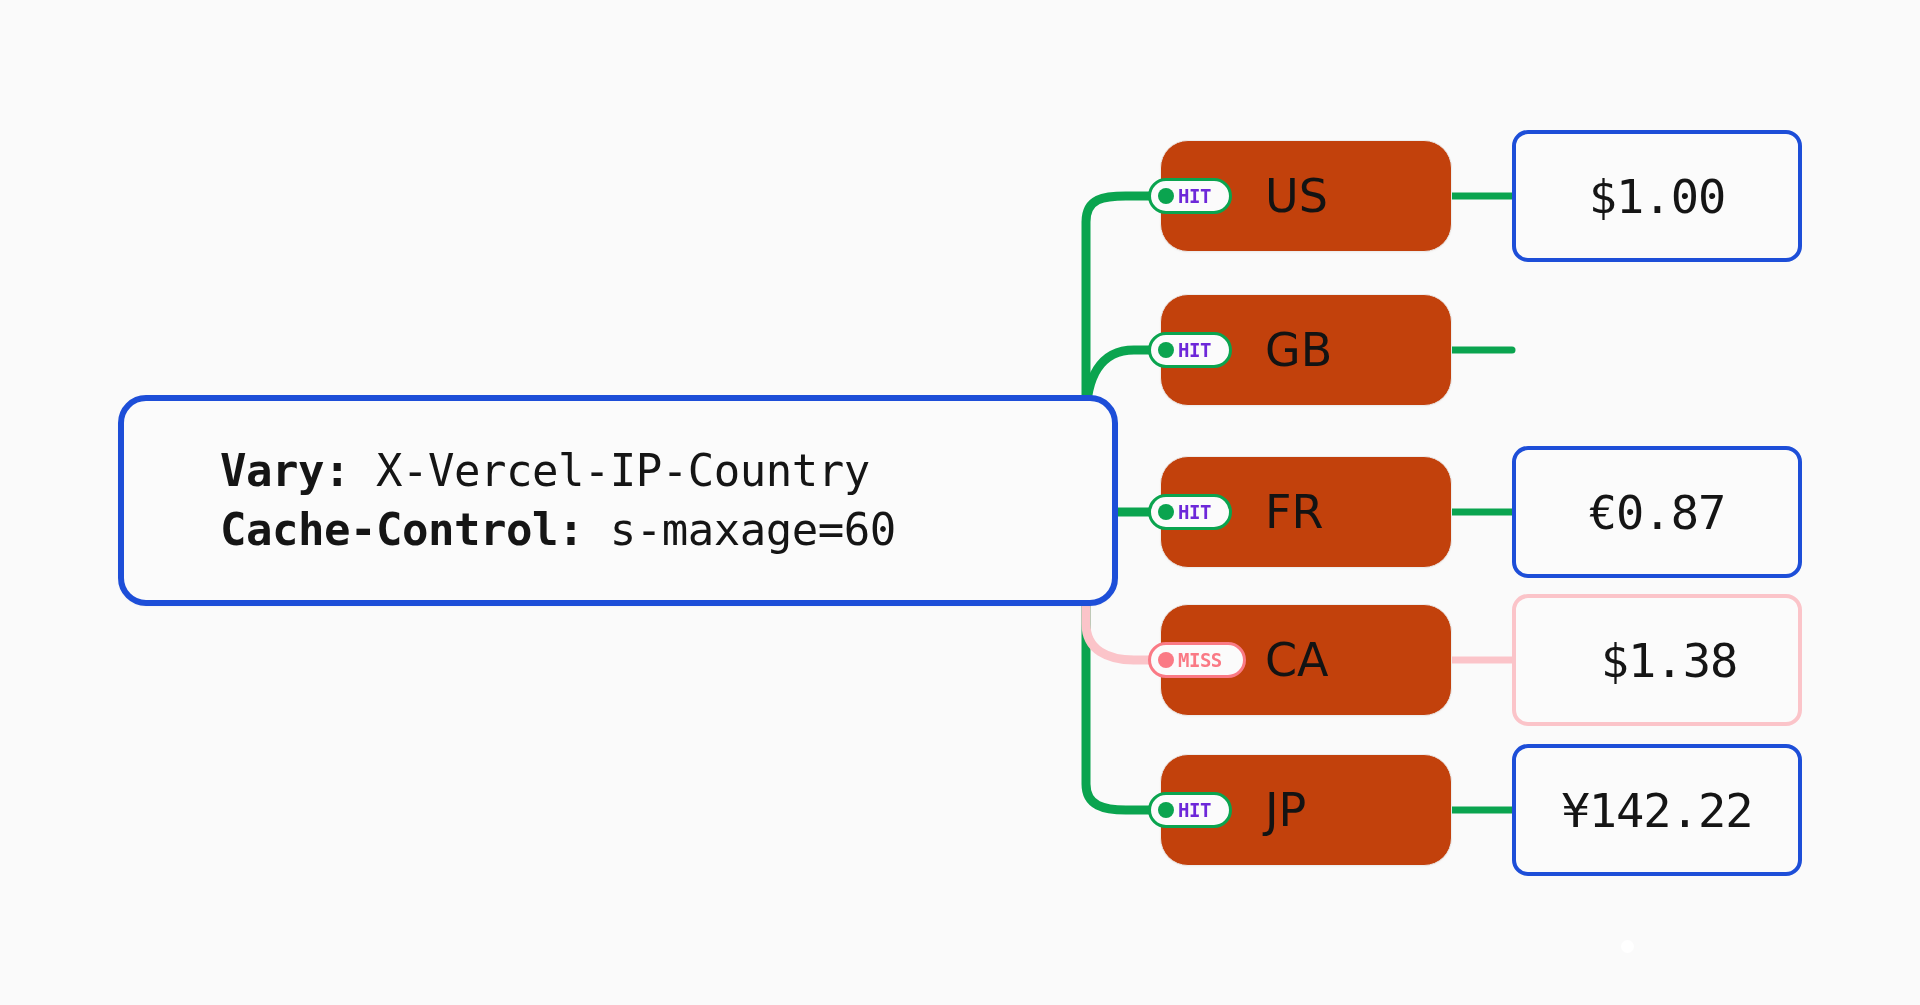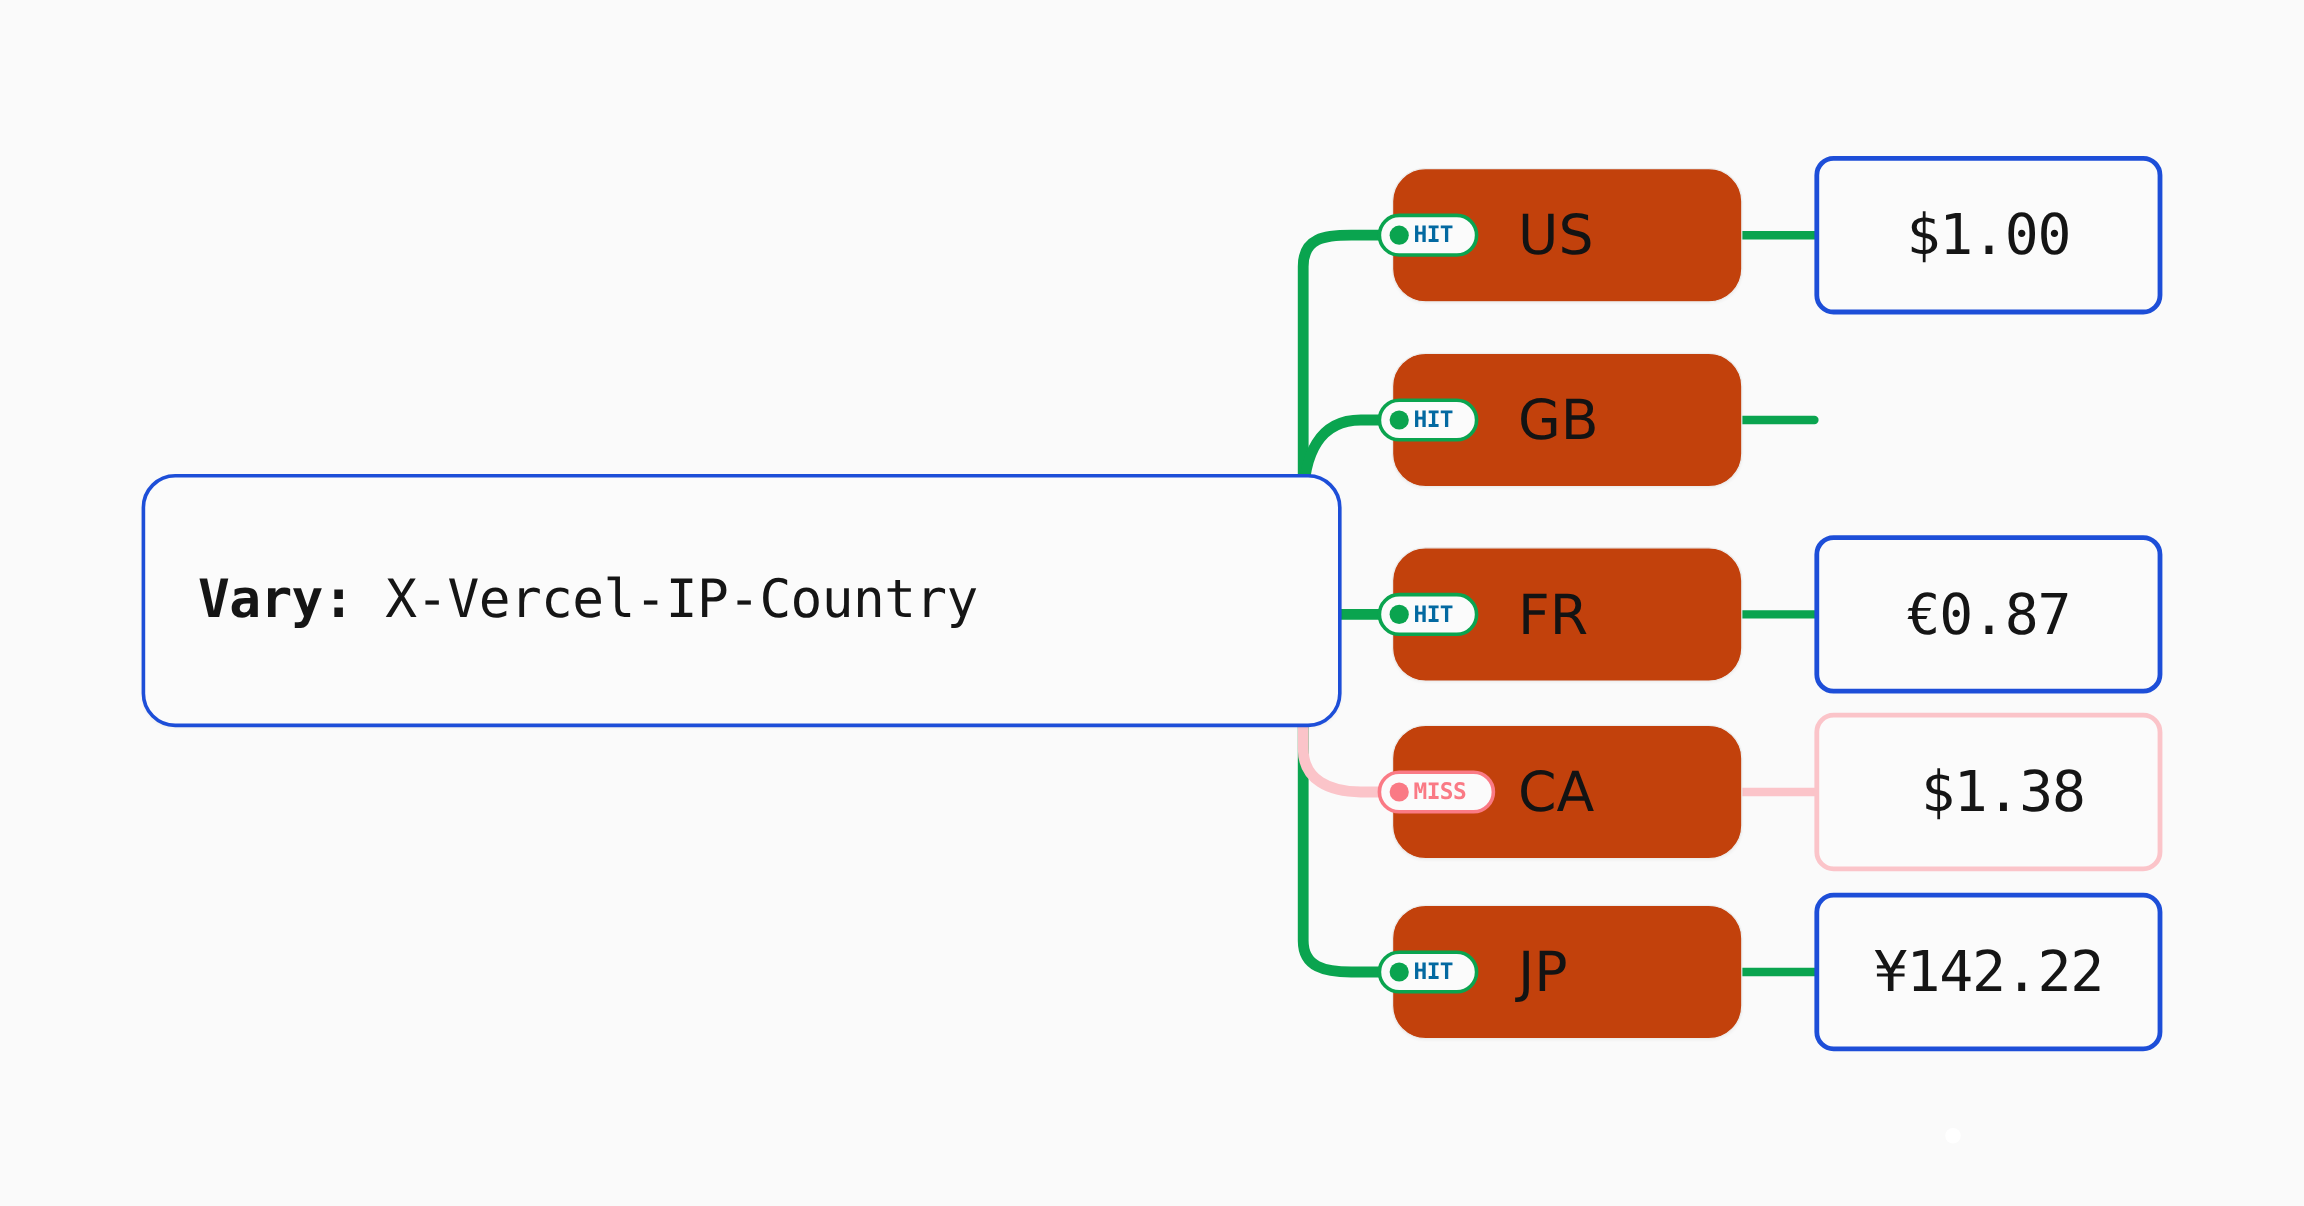--- a/index.html
+++ b/index.html
@@ -83,7 +83,7 @@
   }
   .pill.hit{border:3px solid #0aa44f;width:84px;}
   .pill.hit .dot{background:#0aa44f;}
-  .pill.hit .ptxt{color:#0369a1;text-align:right;}
+  .pill.hit .ptxt{color:#6d28d9;text-align:right;}
   .pill.miss{border:3px solid #fa7a85;width:98px;}
   .pill.miss .dot{background:#fa7a85;}
   .pill.miss .ptxt{color:#fa7a85;}

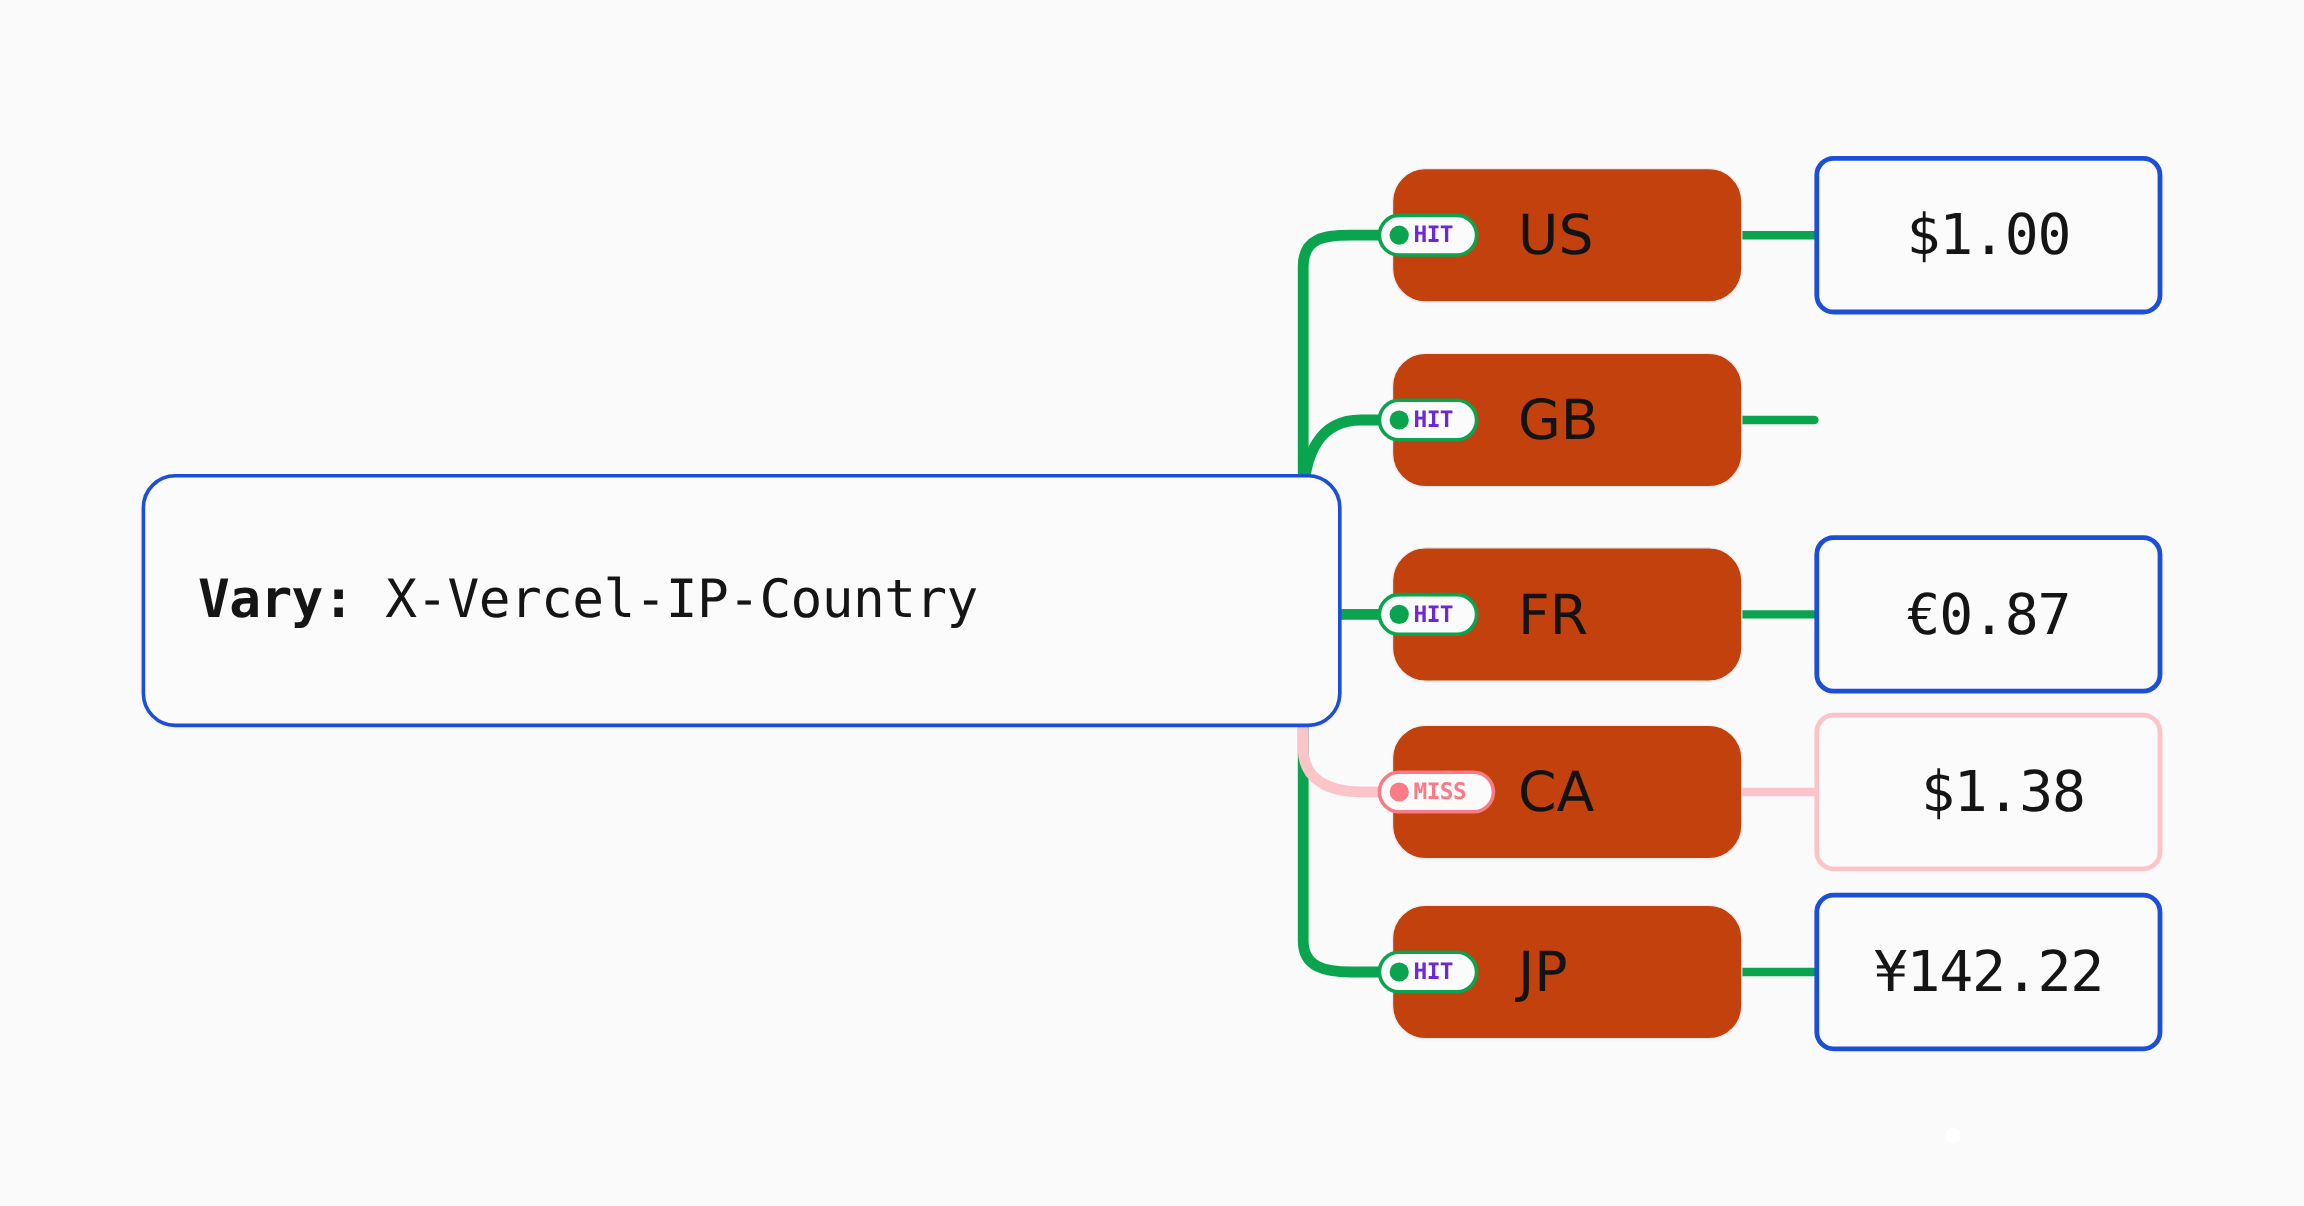--- a/index.html
+++ b/index.html
@@ -19,12 +19,12 @@
     position:absolute;
     left:118px;top:395px;width:1000px;height:211px;
     background:#fbfbfb;
-    border:3px solid #1d4ed8;
+    border:6px solid #1d4ed8;
     border-radius:28px;
     box-sizing:border-box;
     display:flex;flex-direction:column;
     align-items:flex-start;justify-content:center;
-    padding-left:44px;
+    padding-left:96px;
     z-index:3;
     box-shadow:0 1px 2px rgba(0,0,0,.03);
   }

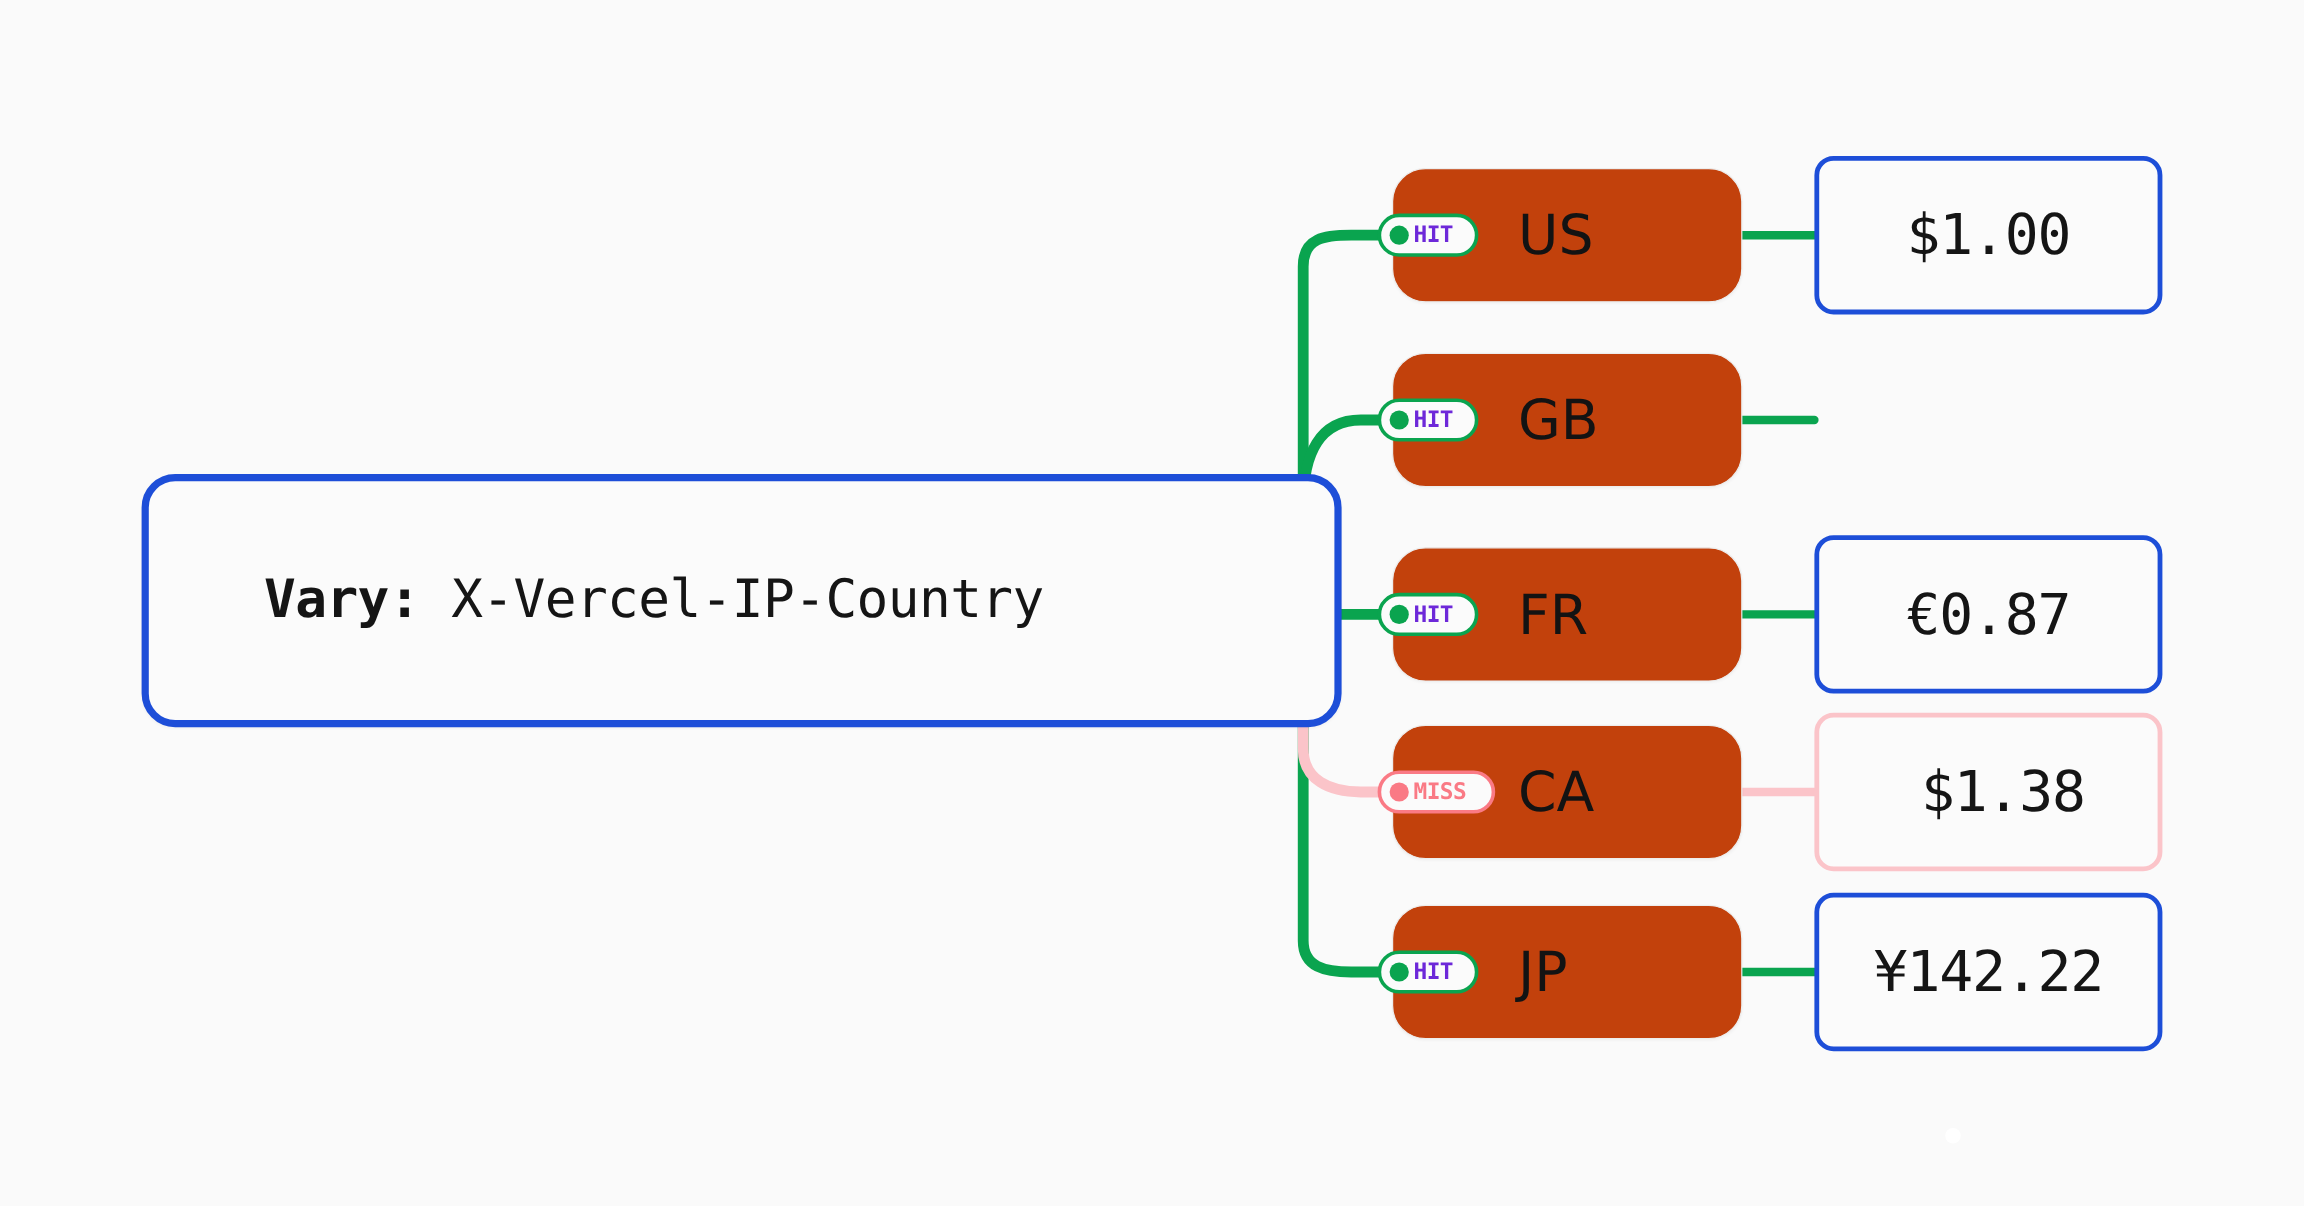--- a/index.html
+++ b/index.html
@@ -150,6 +150,7 @@
 
   <div class="header-box">
     <div class="hdr-line"><span class="hdr-key">Vary:</span><span class="hdr-val"> X-Vercel-IP-Country</span></div>
+    <div class="hdr-line"><span class="hdr-key">Cache-Control:</span><span class="hdr-val"> s-maxage=60</span></div>
   </div>
 
   <div class="country-card" style="top:140px">

